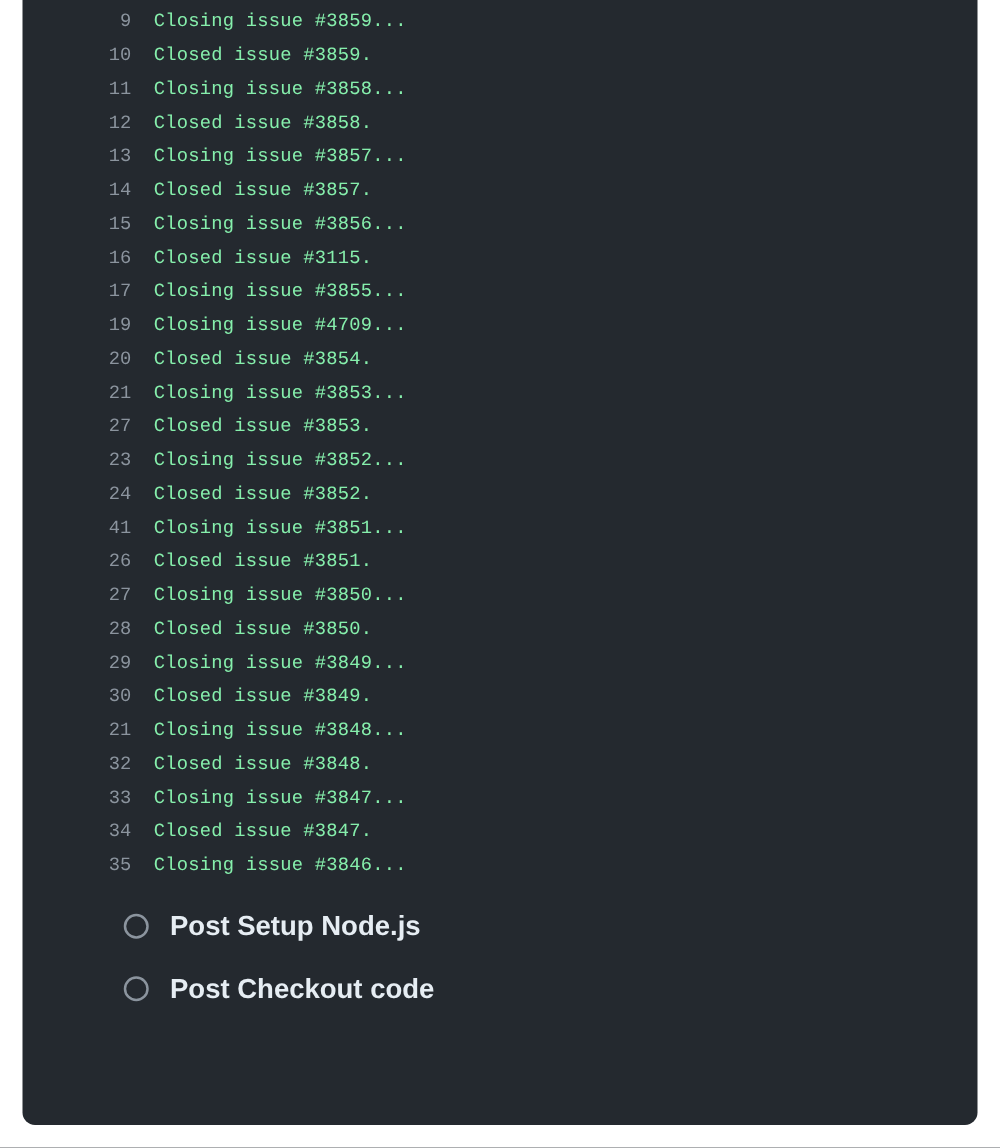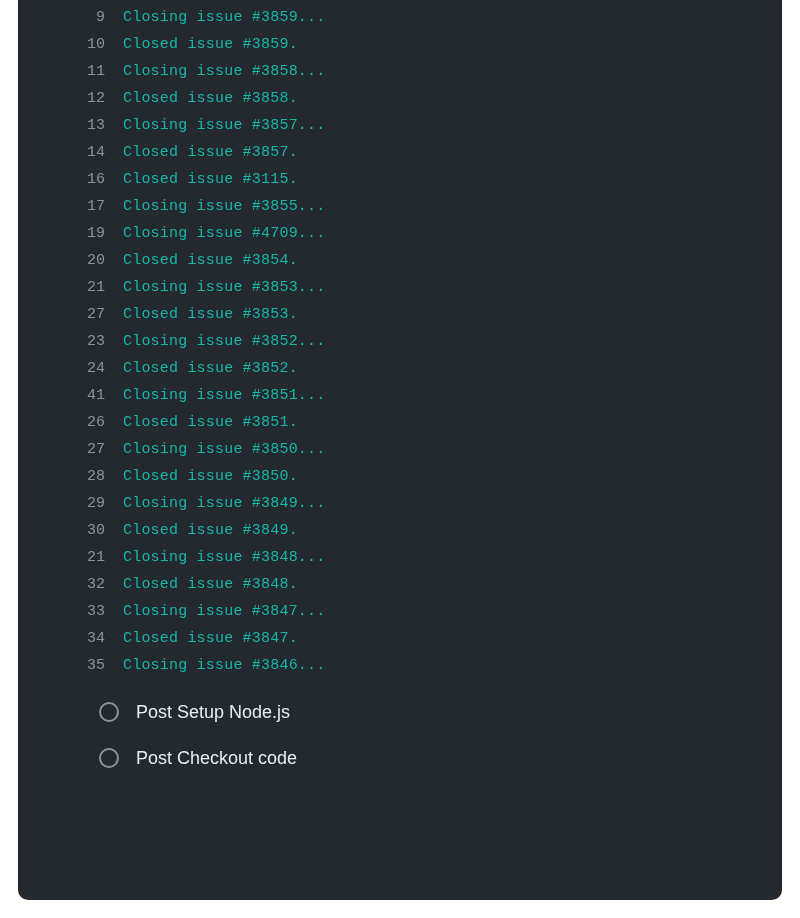--- a/index.html
+++ b/index.html
@@ -47,7 +47,7 @@
       user-select: none;
     }
     .line-text {
-      color: #14b8a6;
+      color: #86efac;
       letter-spacing: 0.2px;
     }
     .step-list {

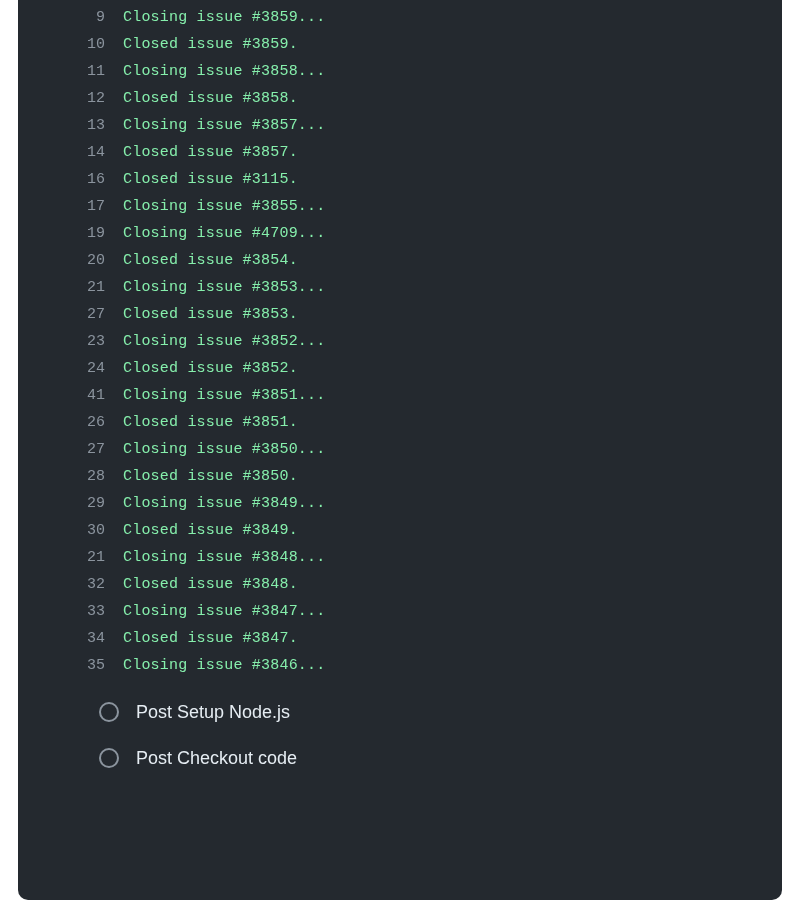--- a/index.html
+++ b/index.html
@@ -89,6 +89,7 @@
         <div class="log-line"><span class="line-num">12</span><span class="line-text">Closed issue #3858.</span></div>
         <div class="log-line"><span class="line-num">13</span><span class="line-text">Closing issue #3857...</span></div>
         <div class="log-line"><span class="line-num">14</span><span class="line-text">Closed issue #3857.</span></div>
+        <div class="log-line"><span class="line-num">15</span><span class="line-text">Closing issue #3856...</span></div>
         <div class="log-line"><span class="line-num">16</span><span class="line-text">Closed issue #3115.</span></div>
         <div class="log-line"><span class="line-num">17</span><span class="line-text">Closing issue #3855...</span></div>
         <div class="log-line"><span class="line-num">19</span><span class="line-text">Closing issue #4709...</span></div>

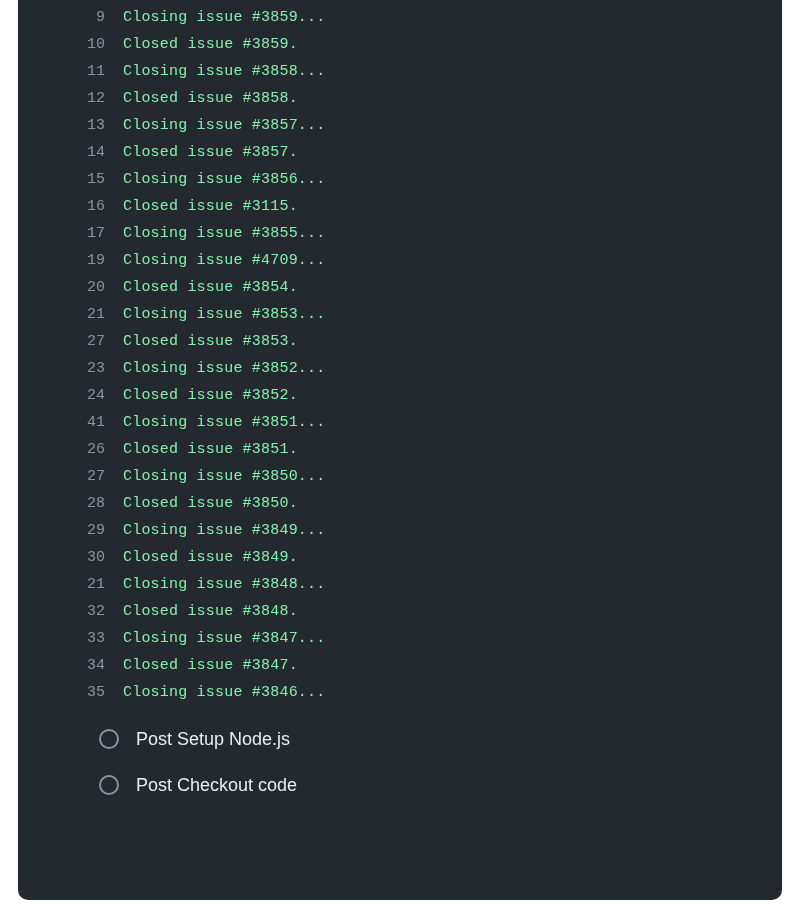--- a/index.html
+++ b/index.html
@@ -73,8 +73,8 @@
     }
     .step-label {
       color: #e6edf3;
-      font-size: 18px;
-      font-weight: 400;
+      font-size: 22px;
+      font-weight: 700;
     }
   </style>
 </head>

